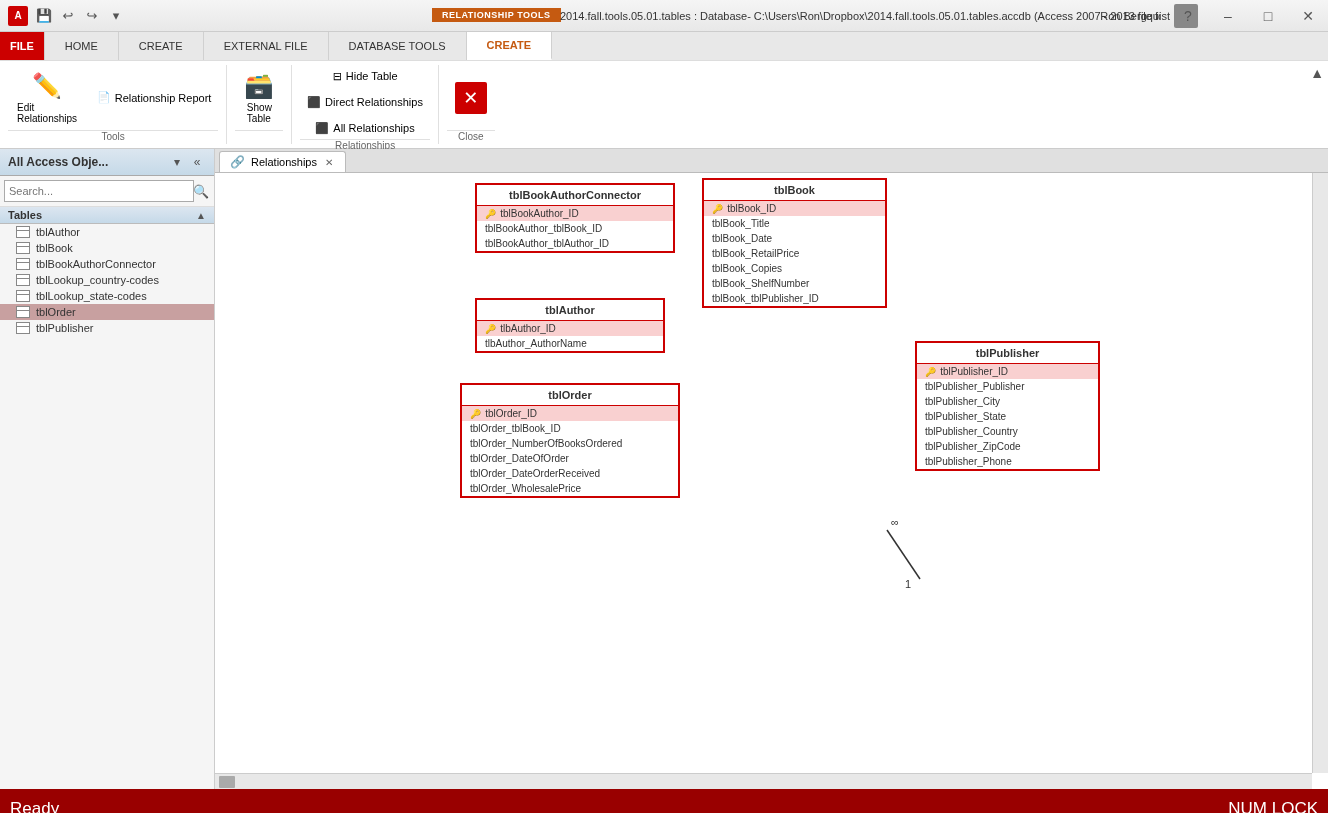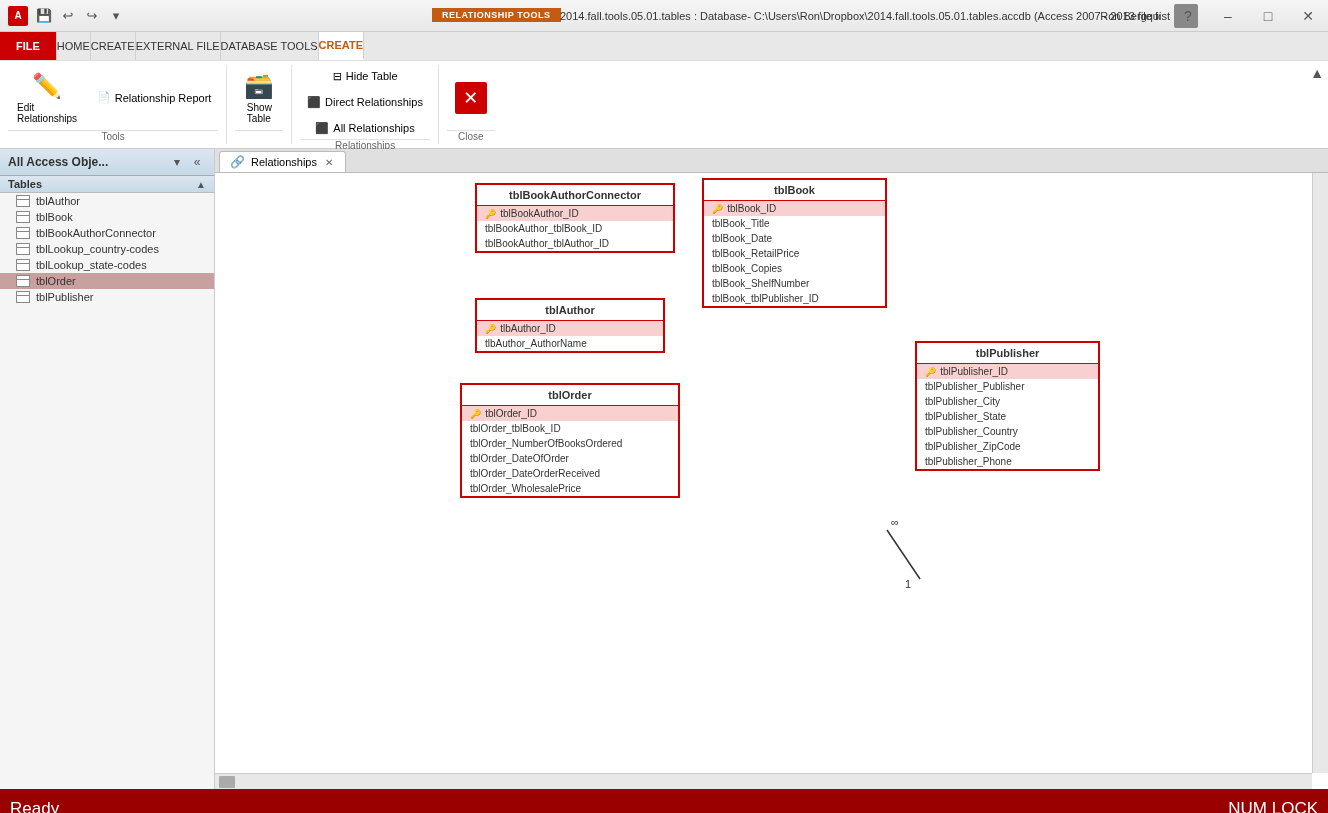--- a/index.html
+++ b/index.html
@@ -102,7 +102,7 @@
       background: #c00;
       color: white;
       font-weight: bold;
-      padding: 0 16px;
+      padding: 0 10px;
     }
     .ribbon-tab.active-design {
       background: white;

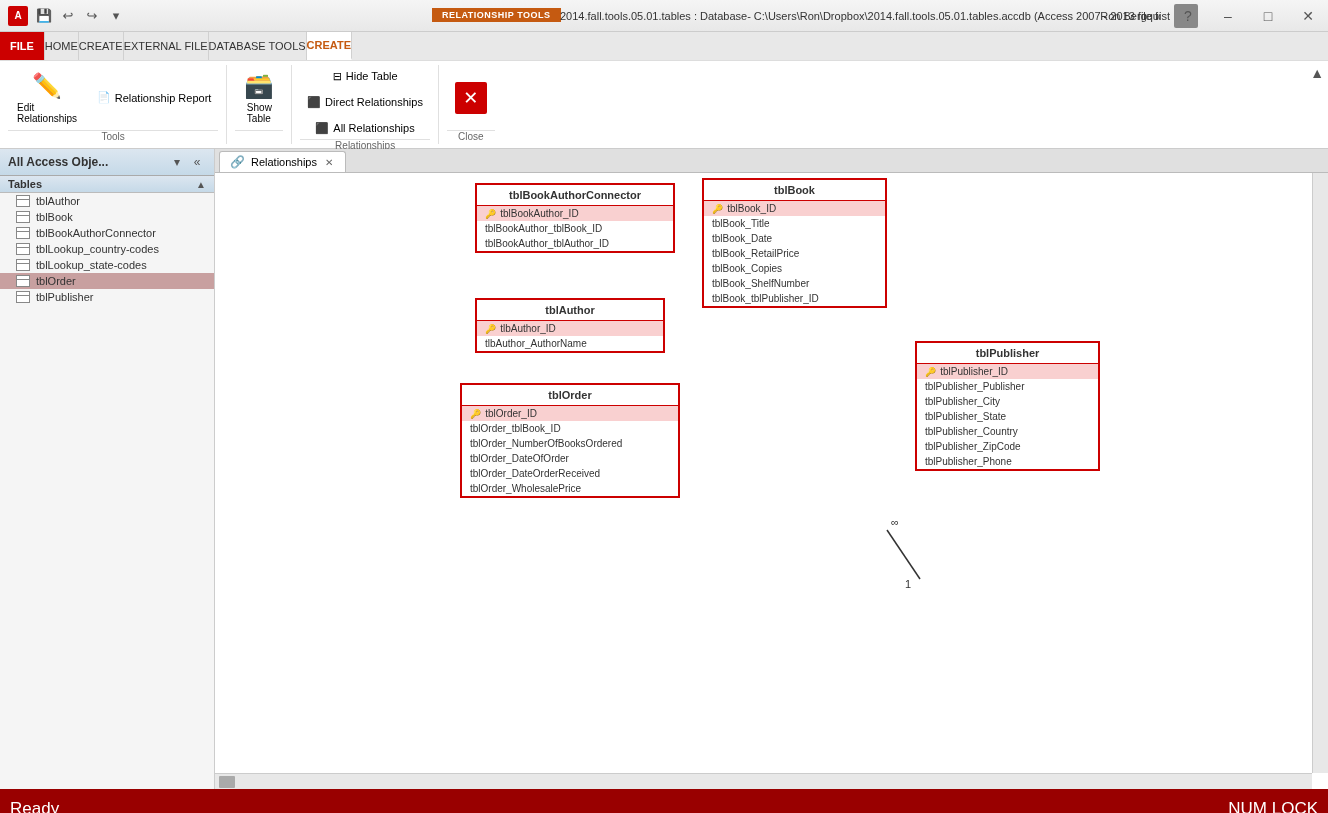--- a/index.html
+++ b/index.html
@@ -90,7 +90,7 @@
       background: #e8e8e8;
     }
     .ribbon-tab {
-      padding: 0 0;
+      padding: 0 20px;
       display: flex; align-items: center;
       font-size: 11px;
       font-weight: 500;

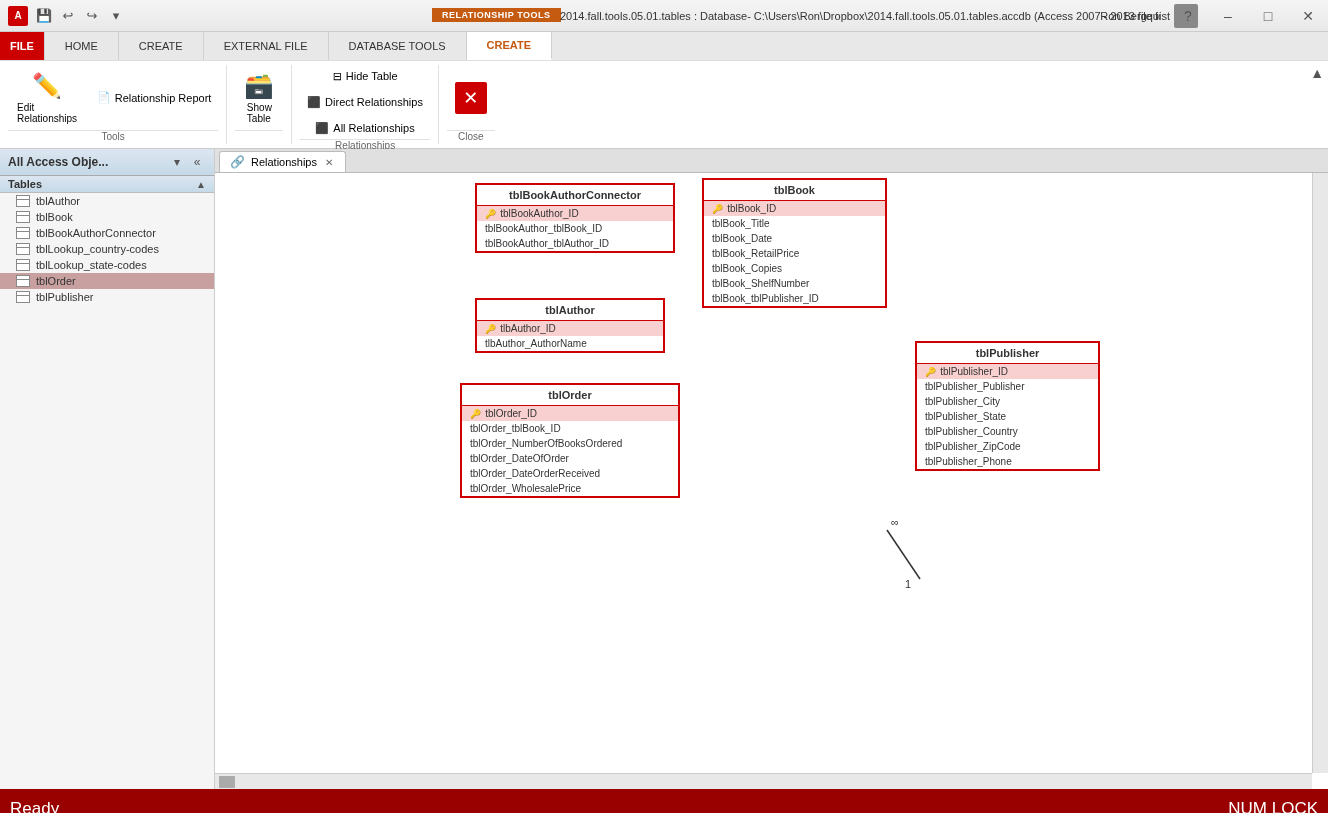--- a/index.html
+++ b/index.html
@@ -496,6 +496,10 @@
         <button class="nav-icon-btn">«</button>
       </div>
     </div>
+    <div id="nav-search">
+      <input type="text" placeholder="Search..." style="">
+      <button class="search-icon-btn">🔍</button>
+    </div>
     <div id="nav-section">
       <span class="section-label">Tables</span>
       <span class="collapse-arrow">▲</span>

